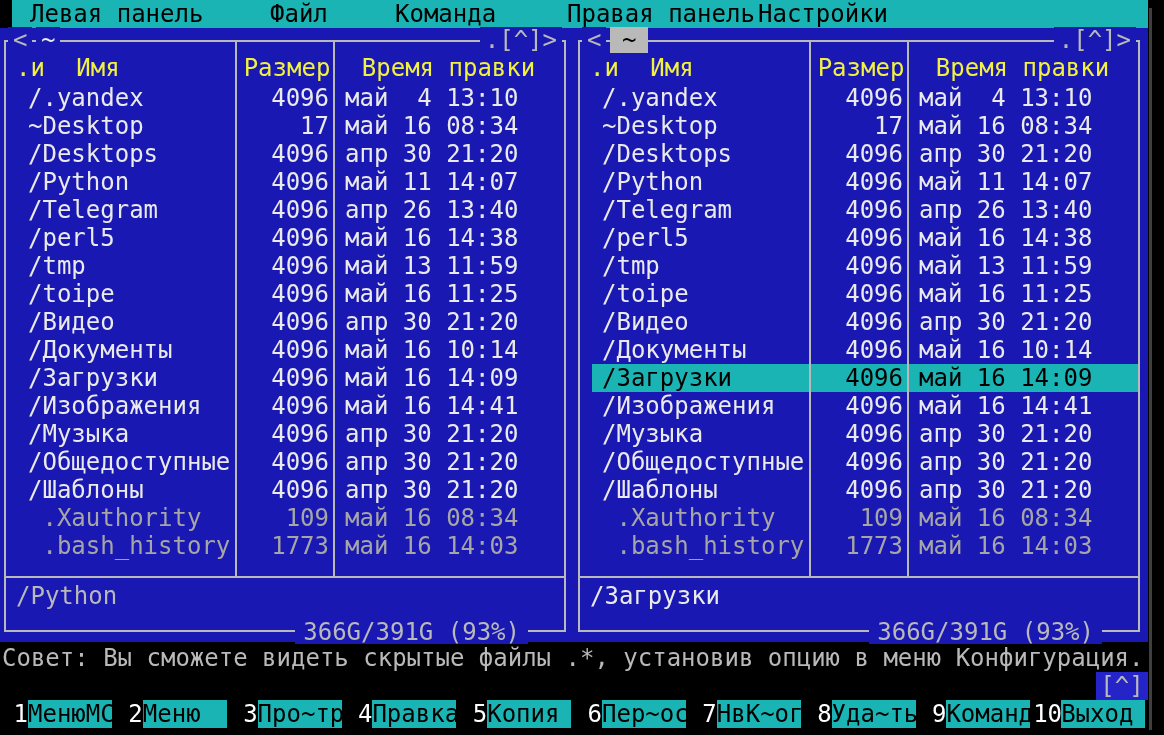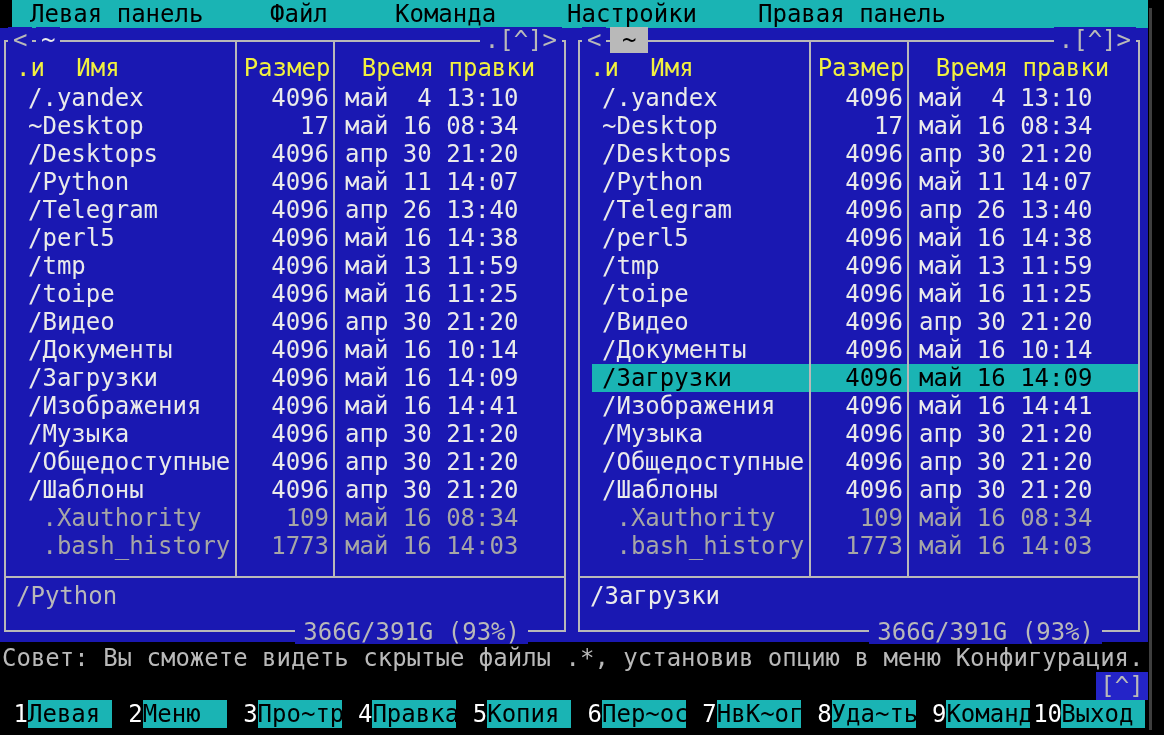--- a/index.html
+++ b/index.html
@@ -70,8 +70,8 @@
     <span class="menu-item">Левая панель</span>
     <span class="menu-item">Файл</span>
     <span class="menu-item">Команда</span>
+    <span class="menu-item">Правая панель</span>
     <span class="menu-item">Настройки</span>
-    <span class="menu-item">Правая панель</span>
   </div>
 
   <div class="desktop">

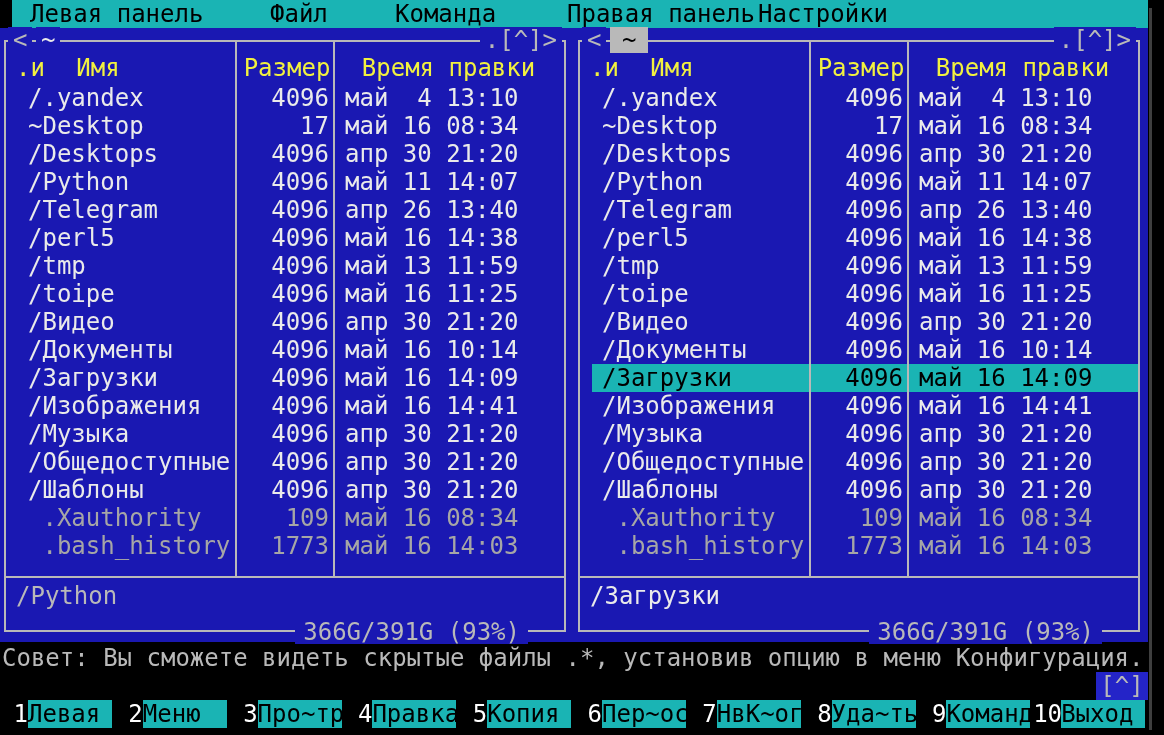--- a/index.html
+++ b/index.html
@@ -336,7 +336,7 @@
 
       <div class="fkey">
         <span class="knum">1</span>
-        <span class="klabel">Левая</span>
+        <span class="klabel">МенюMC</span>
       </div>
 
       <div class="fkey">

